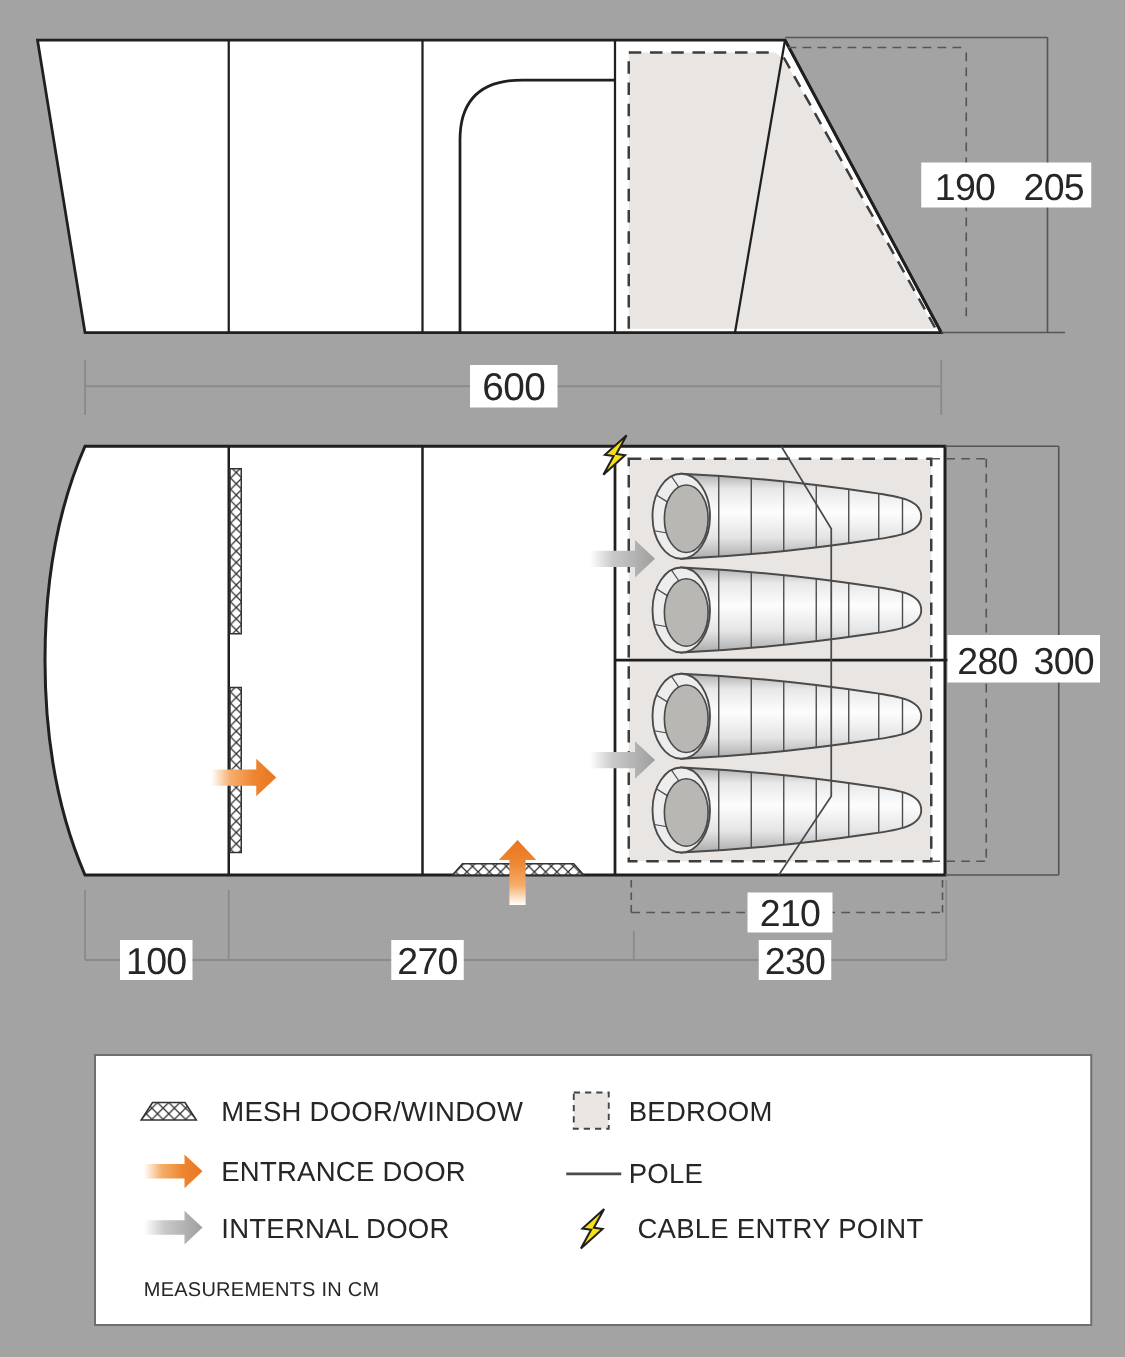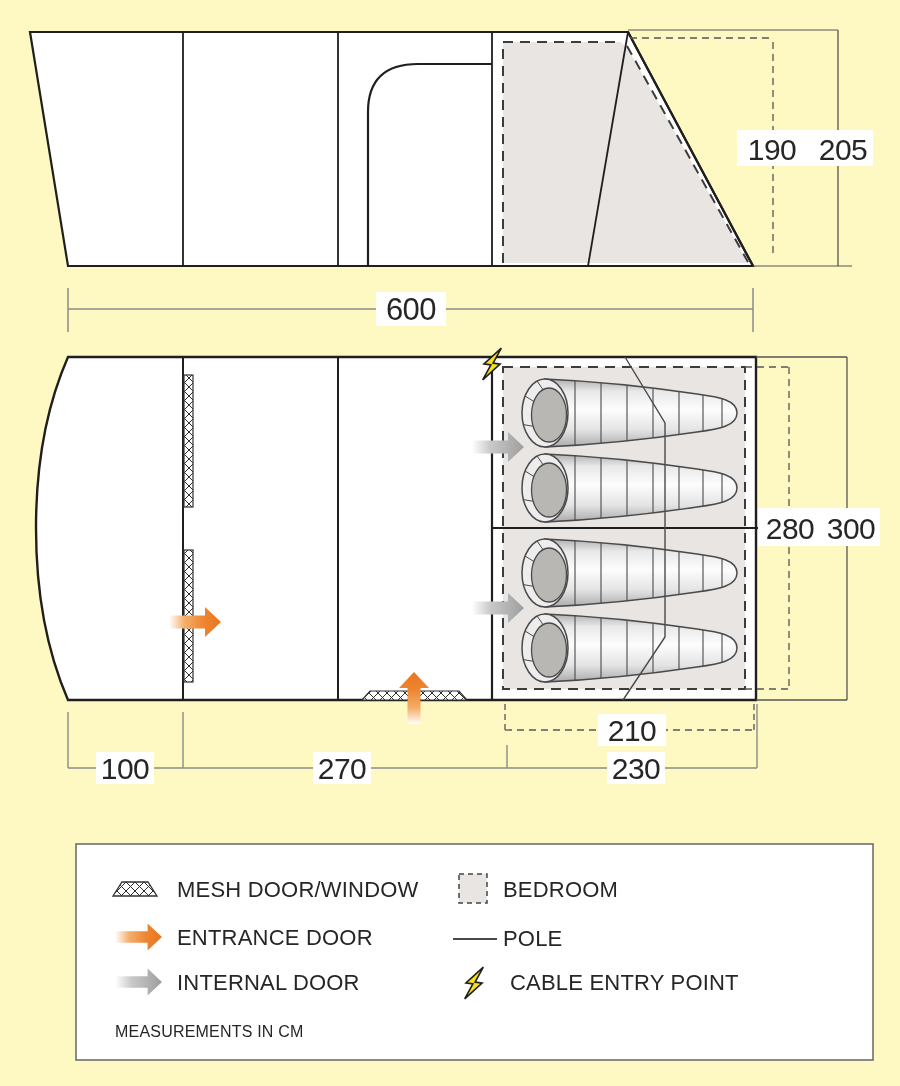--- a/index.html
+++ b/index.html
@@ -3,7 +3,7 @@
 <meta charset="utf-8">
 <style>
   html,body{margin:0;padding:0;background:#ffffff;}
-  .page{position:relative;width:900px;height:1086px;background:#fef9c3;overflow:hidden;
+  .page{position:relative;width:900px;height:1086px;background:#a3a3a3;overflow:hidden;
         font-family:"Liberation Sans", sans-serif;}
   svg{display:block;}
   text{fill:#262626;}

